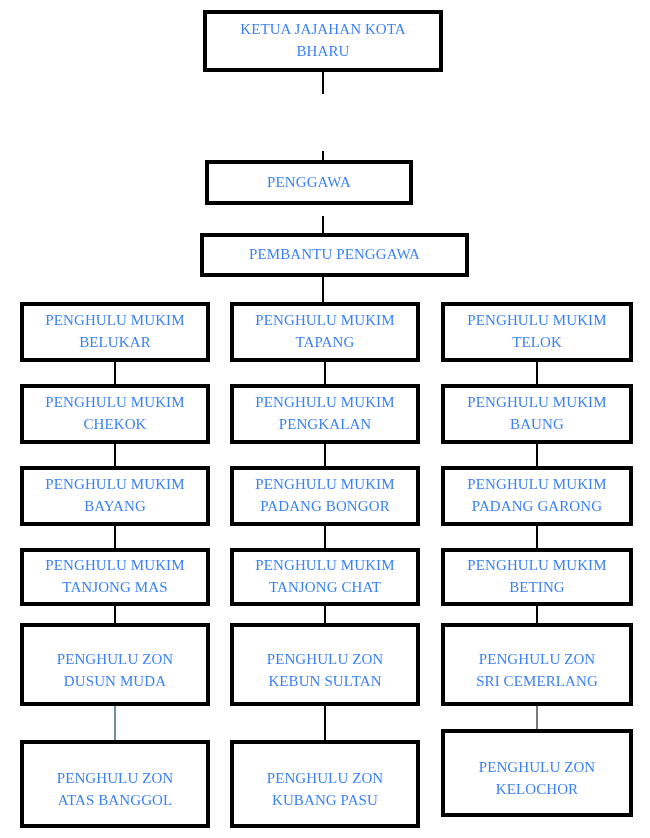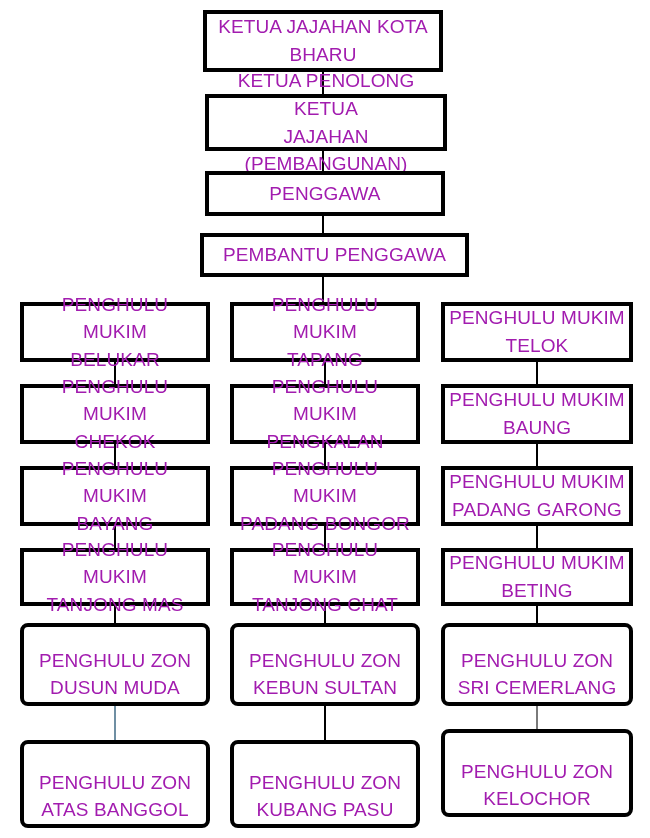--- a/index.html
+++ b/index.html
@@ -30,12 +30,13 @@
     z-index: 2;
   }
   .node .node-label {
-    font-size: 19px;
+    font-size: 15px;
     line-height: 1.45;
-    color: #a21caf;
+    color: #3b82f6;
     letter-spacing: 0.1px;
     white-space: pre-line;
     padding: 0 4px;
+    font-family: Liberation Serif, serif;
   }
   .node.v-center {
     align-items: center;

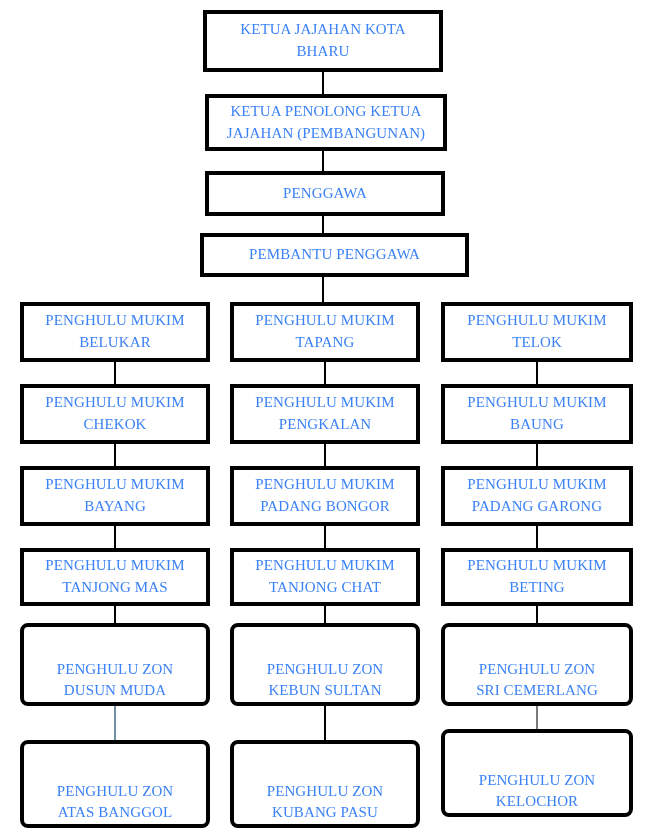--- a/index.html
+++ b/index.html
@@ -73,10 +73,6 @@
 
   <div class="connector" style="left:322px; top:72px; height:22px;"></div>
 
-  <div class="node v-center" style="left:205px; top:94px; width:242px; height:57px;">
-    <span class="node-label">KETUA PENOLONG KETUA
-JAJAHAN (PEMBANGUNAN)</span>
-  </div>
 
   <div class="connector" style="left:322px; top:151px; height:20px;"></div>
 

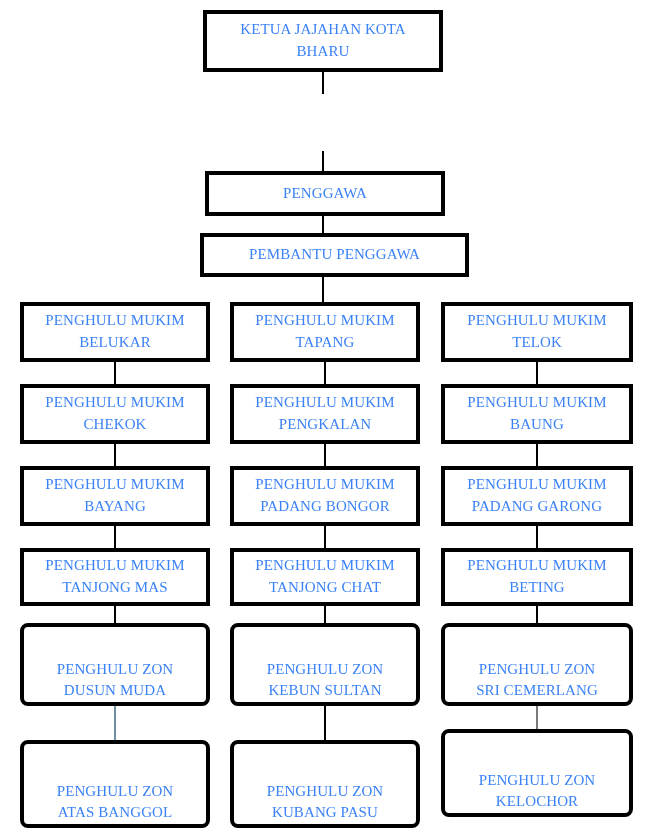--- a/index.html
+++ b/index.html
@@ -76,7 +76,7 @@
 
   <div class="connector" style="left:322px; top:151px; height:20px;"></div>
 
-  <div class="node v-center" style="left:205px; top:171px; width:240px; height:45px;">
+  <div class="node v-center" style="left:205px; top:160px; width:208px; height:45px;">
     <span class="node-label">PENGGAWA</span>
   </div>
 

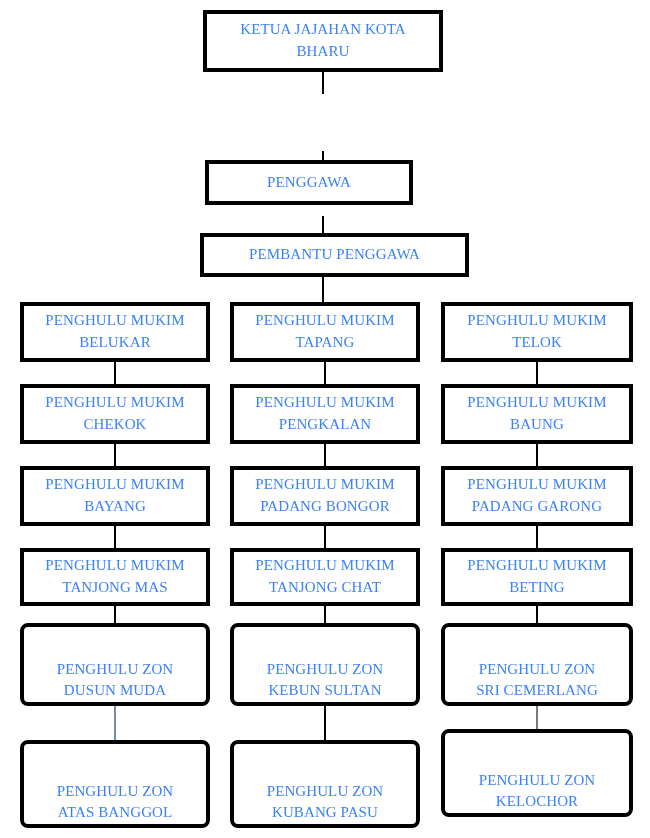--- a/index.html
+++ b/index.html
@@ -42,8 +42,7 @@
     align-items: center;
   }
   .node.v-top {
-    align-items: flex-end;
-    border-radius: 8px;
+    align-items: center;
   }
   .node.v-top .node-label {
     padding-top: 12px;

